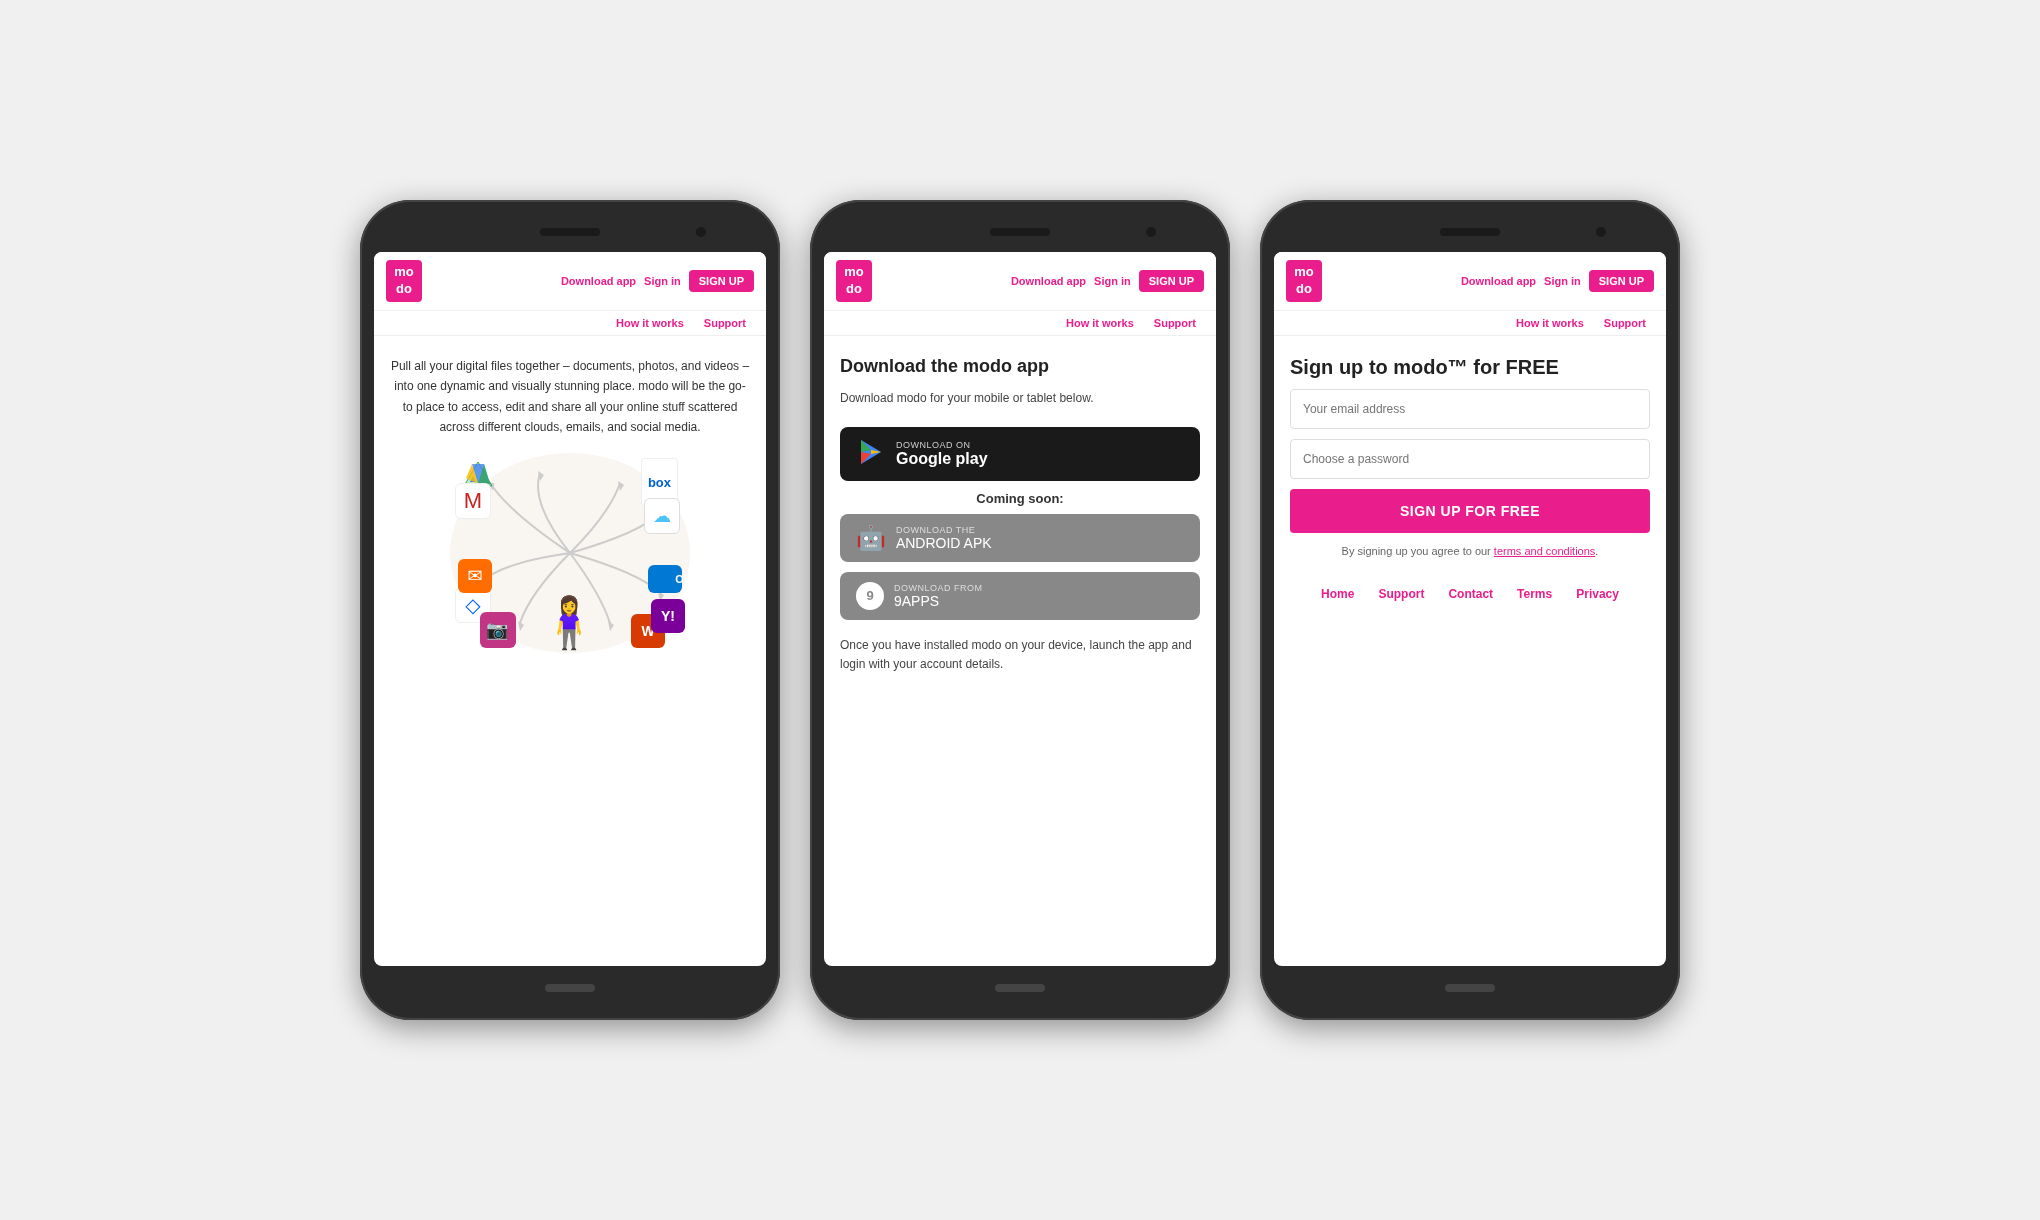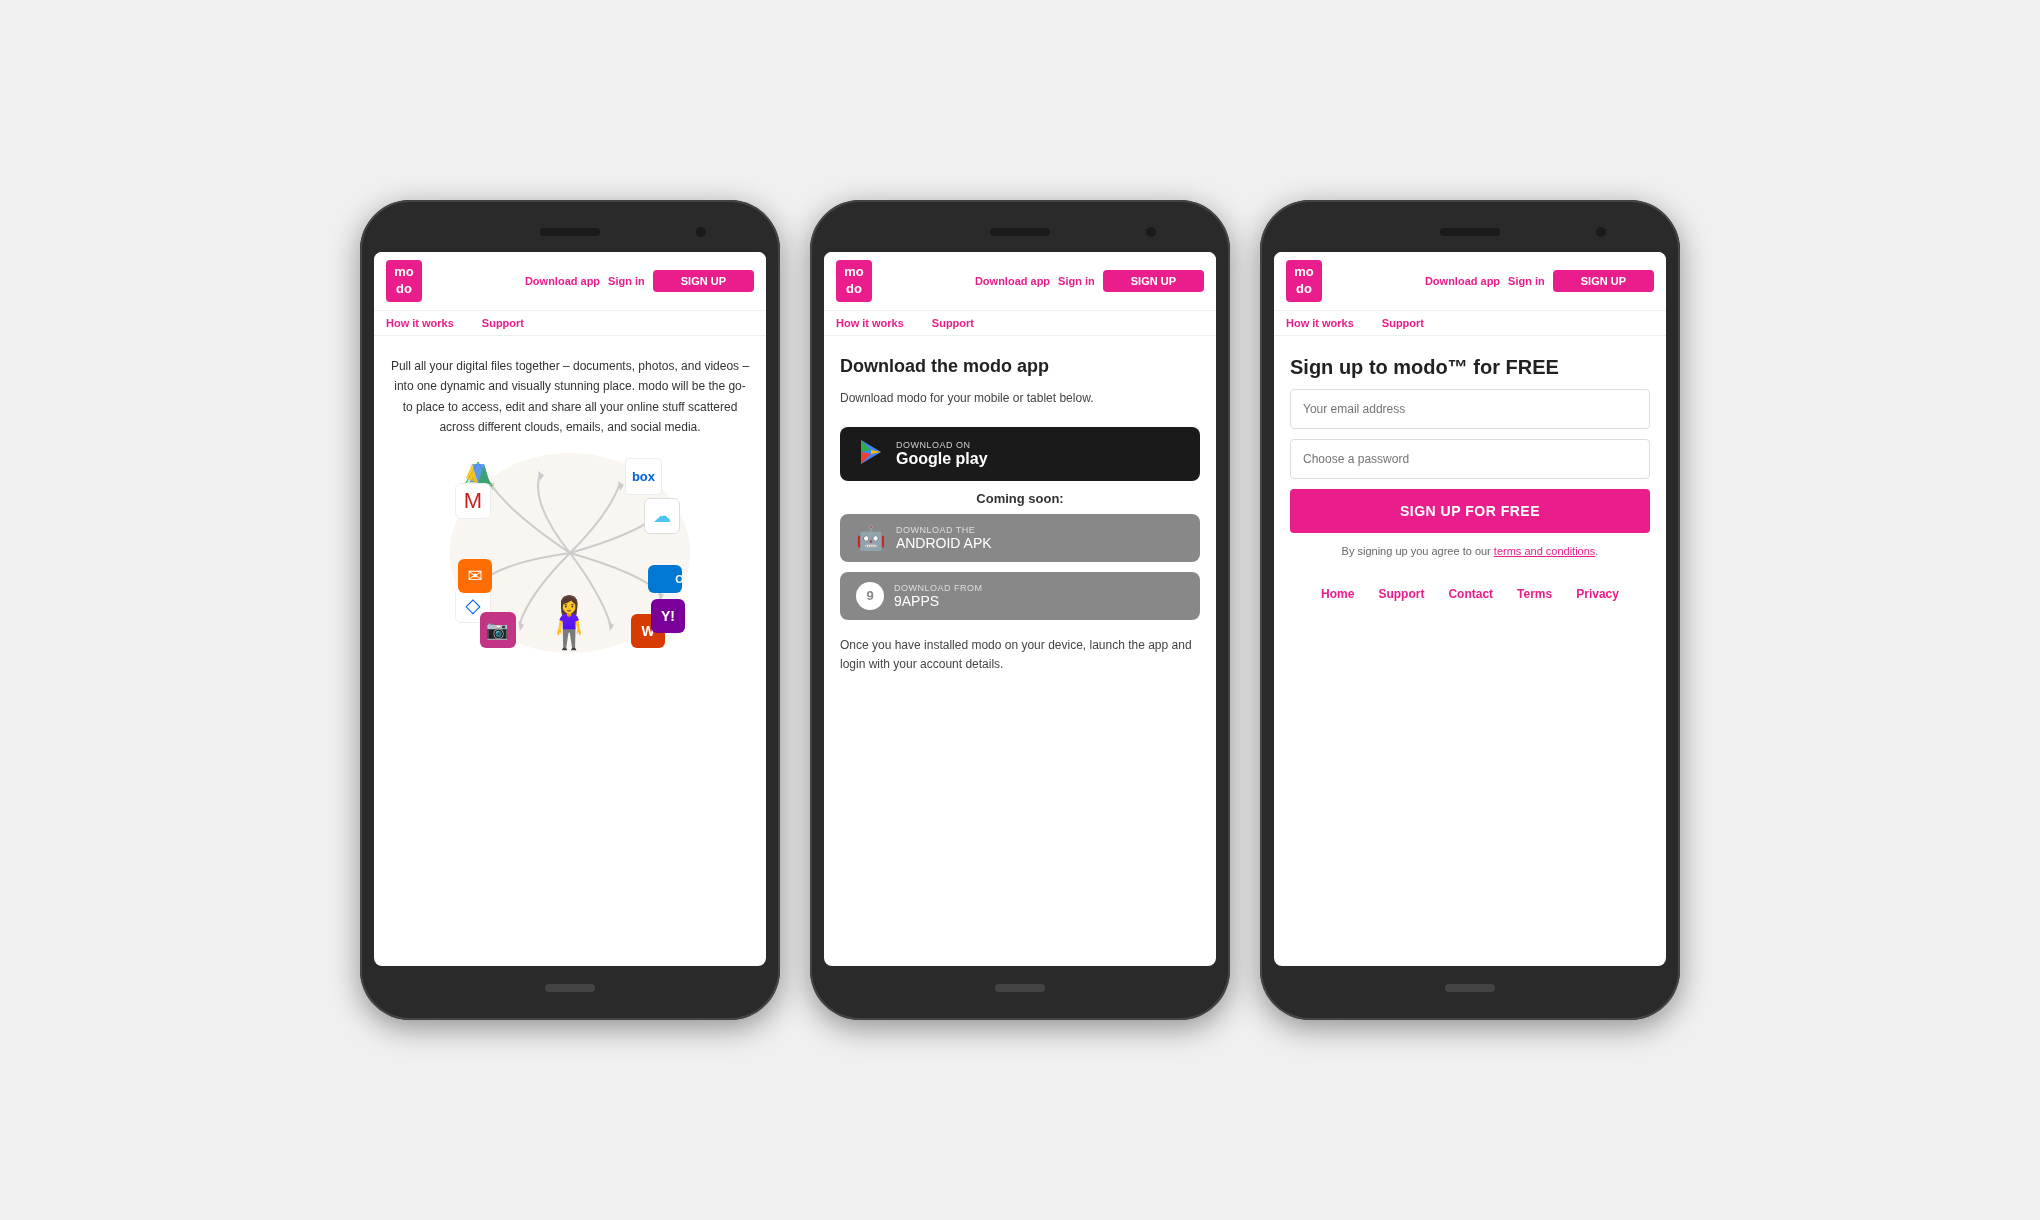--- a/index.html
+++ b/index.html
@@ -115,7 +115,7 @@
       color: #fff;
       font-size: 11px;
       font-weight: bold;
-      padding: 5px 28px;
+      padding: 5px 10px;
       border-radius: 4px;
       cursor: pointer;
     }

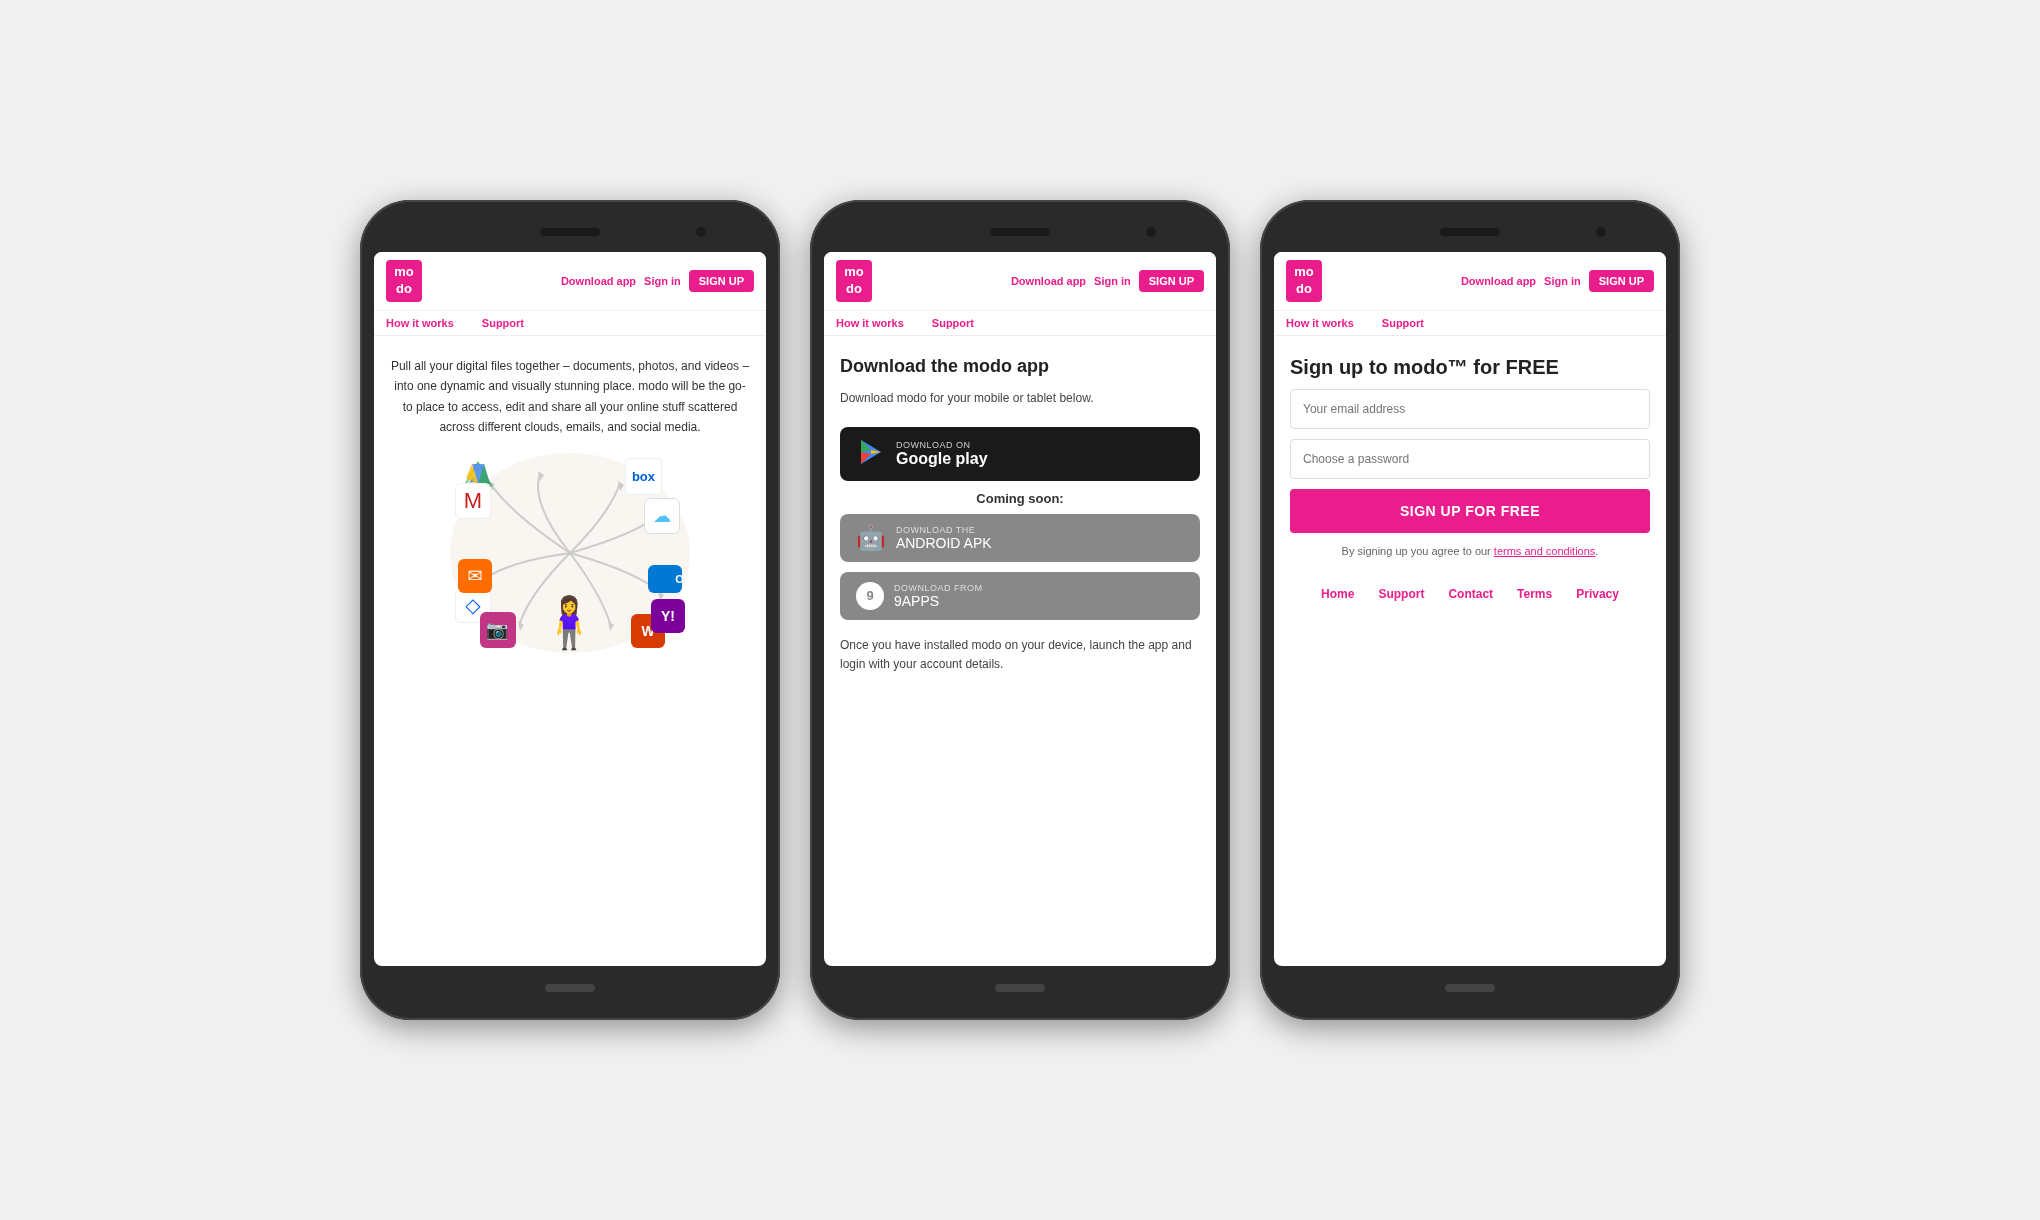--- a/index.html
+++ b/index.html
@@ -121,9 +121,9 @@
     }
     .nav-bottom {
       display: flex;
-      justify-content: flex-start;
-      gap: 28px;
-      padding: 6px 12px;
+      justify-content: flex-end;
+      gap: 20px;
+      padding: 6px 20px;
       border-top: 1px solid #f0f0f0;
     }
     .nav-bottom-link {

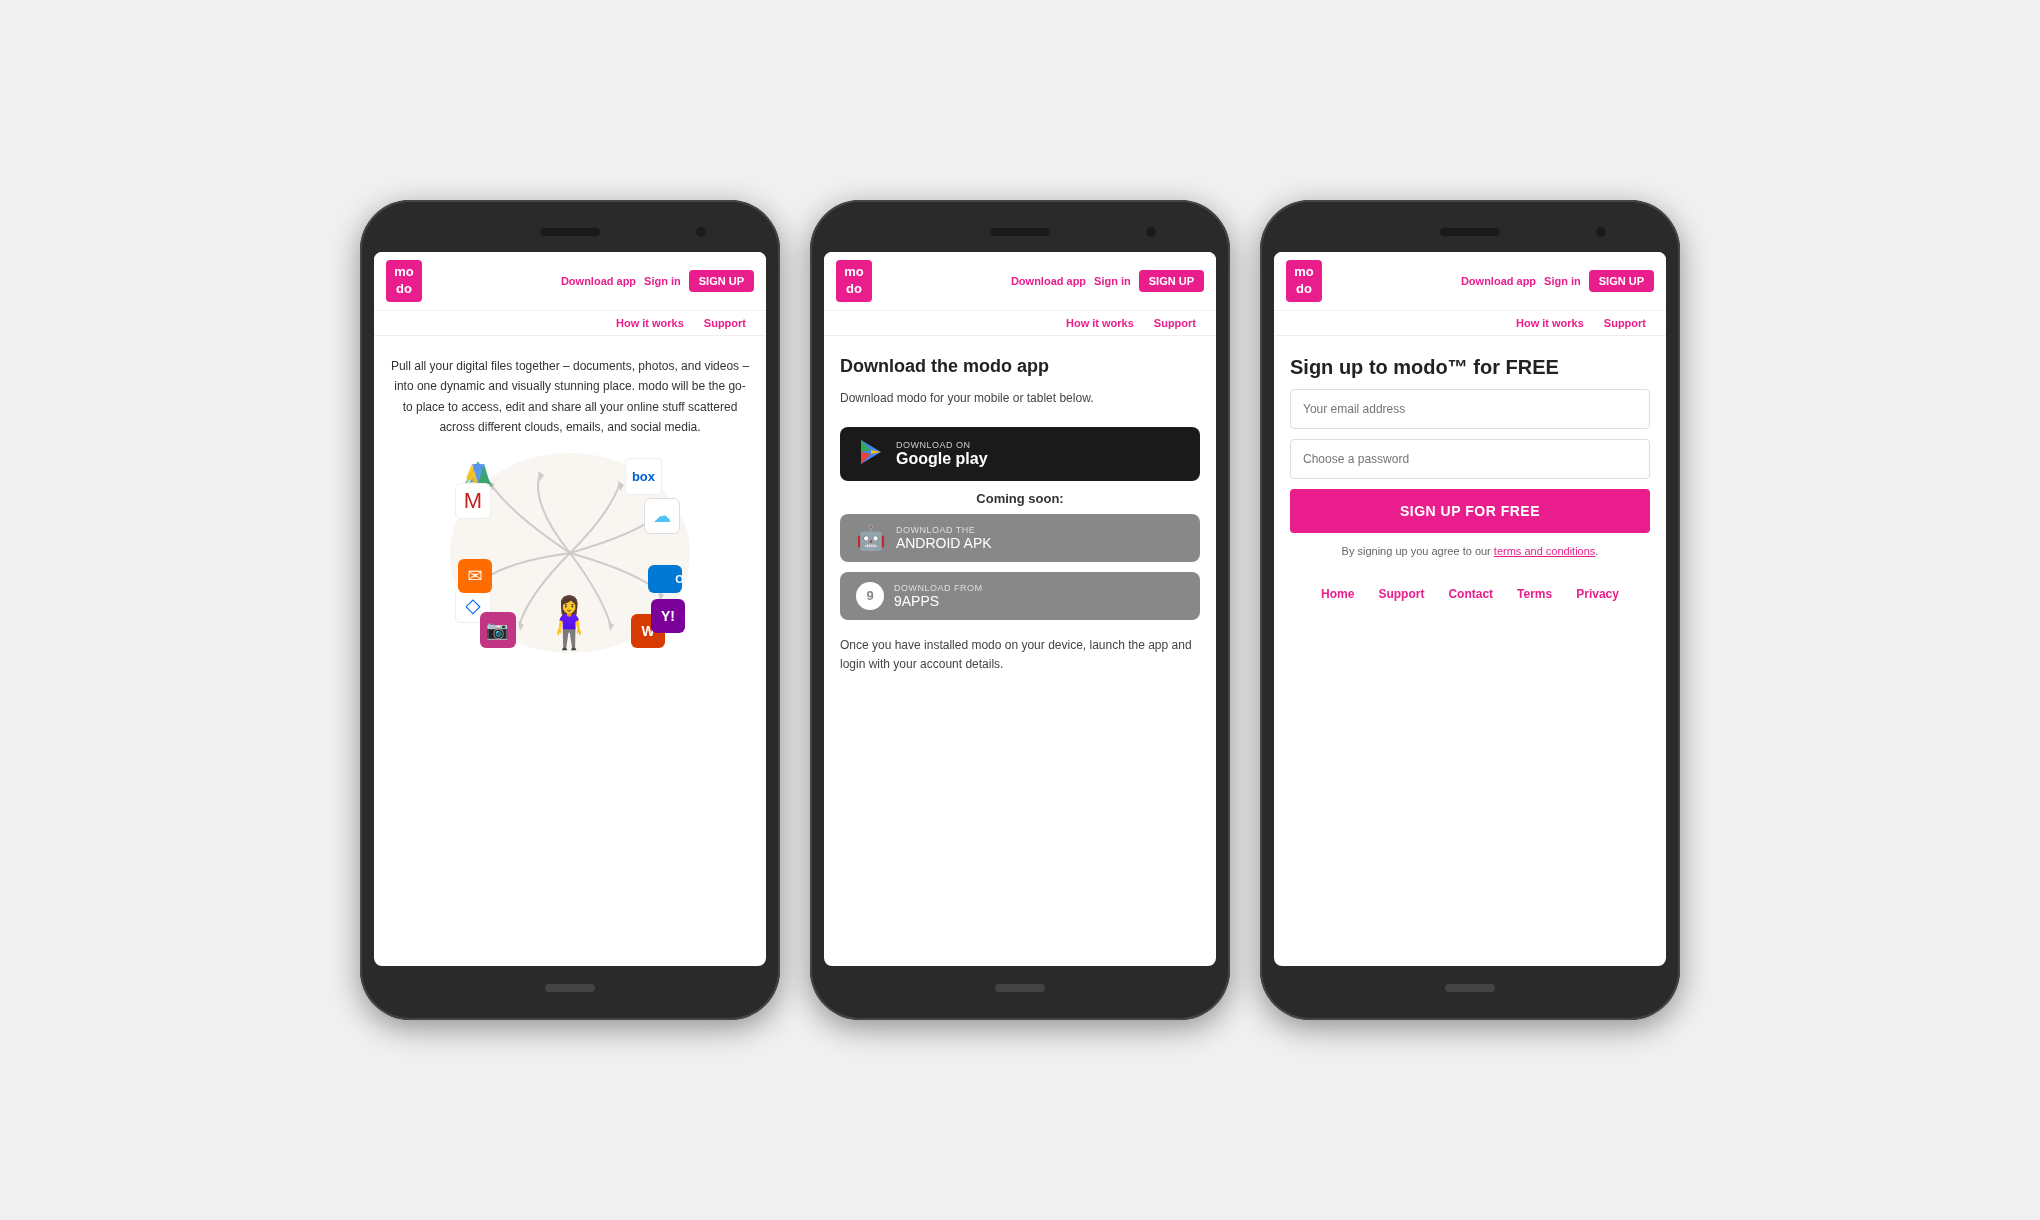--- a/index.html
+++ b/index.html
@@ -354,7 +354,7 @@
               <polygon points="24,6 30,26 18,26" fill="#34a853" opacity="0.8"></polygon>
             </svg>
           </div>
-          <div style="position:absolute; top:5px; right:28px; background:#fff; border:1px solid #eee; border-radius:4px; padding:10px 6px; font-size:13px; font-weight:bold; color:#0061d5;">box</div>
+          <div style="position:absolute; top:5px; right:12px; background:#fff; border:1px solid #eee; border-radius:4px; padding:16px 6px; font-size:13px; font-weight:bold; color:#0061d5;">box</div>
           <div style="position:absolute; top:30px; left:5px; background:#fff; border:1px solid #eee; border-radius:6px; width:36px; height:36px; display:flex; align-items:center; justify-content:center; font-size:22px; color:#c5221f;">M</div>
           <div style="position:absolute; top:45px; right:10px; background:#fff; border:1px solid #ddd; border-radius:6px; width:36px; height:36px; display:flex; align-items:center; justify-content:center; font-size:18px; color:#4fc3f7;">☁</div>
           <div style="position:absolute; bottom:30px; left:5px; background:#fff; border:1px solid #eee; border-radius:6px; width:36px; height:36px; display:flex; align-items:center; justify-content:center; font-size:20px; color:#0061fe;">◇</div>

